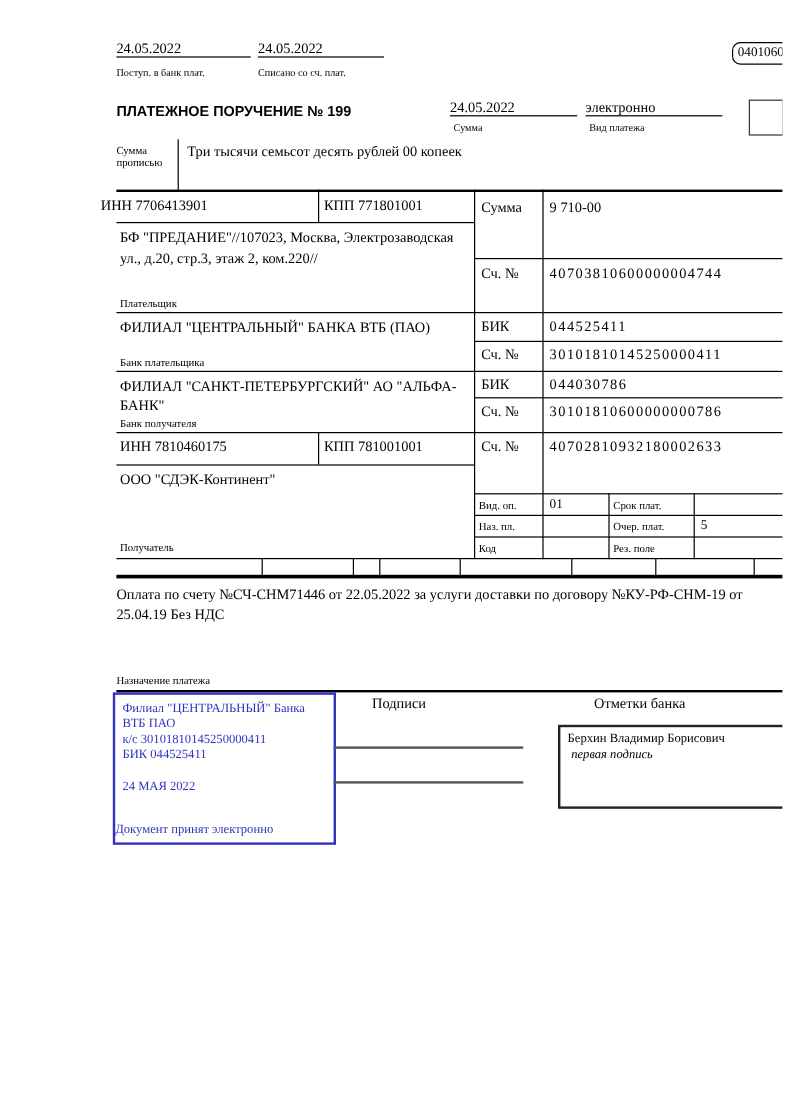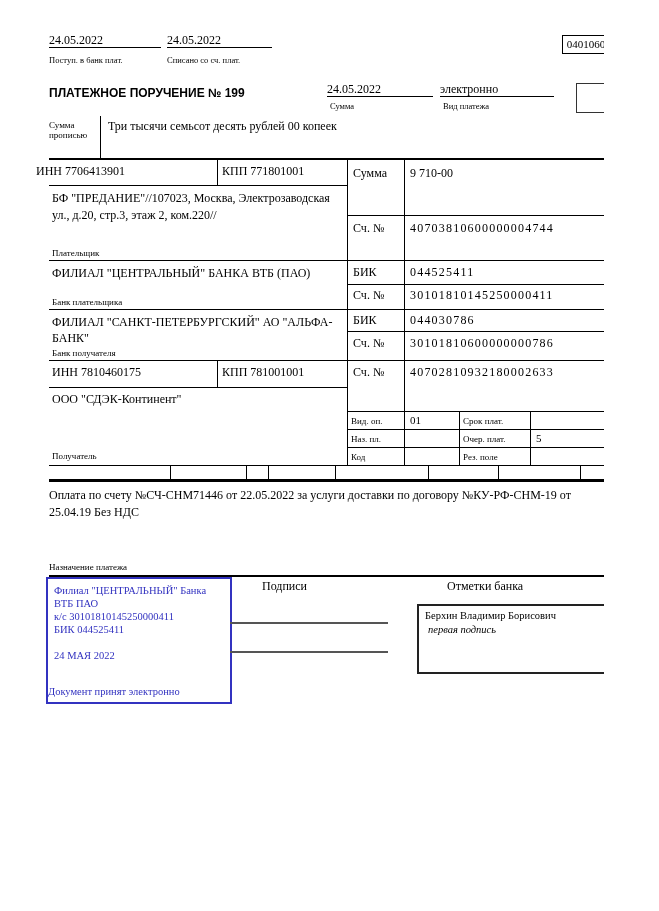--- a/index.html
+++ b/index.html
@@ -4,7 +4,7 @@
 <style>
   html,body{margin:0;padding:0;background:#fff;}
   #page{position:relative;width:604px;height:911px;background:#ffffff;
-        font-family:"Liberation Serif","DejaVu Serif",serif;color:#000;overflow:hidden;}
+        font-family:"Liberation Serif","DejaVu Serif",serif;color:#000;overflow:hidden;margin-left:48px;}
   .abs{position:absolute;}
   .t12{font-size:12px;line-height:14px;}
   .t11{font-size:11px;line-height:13px;}

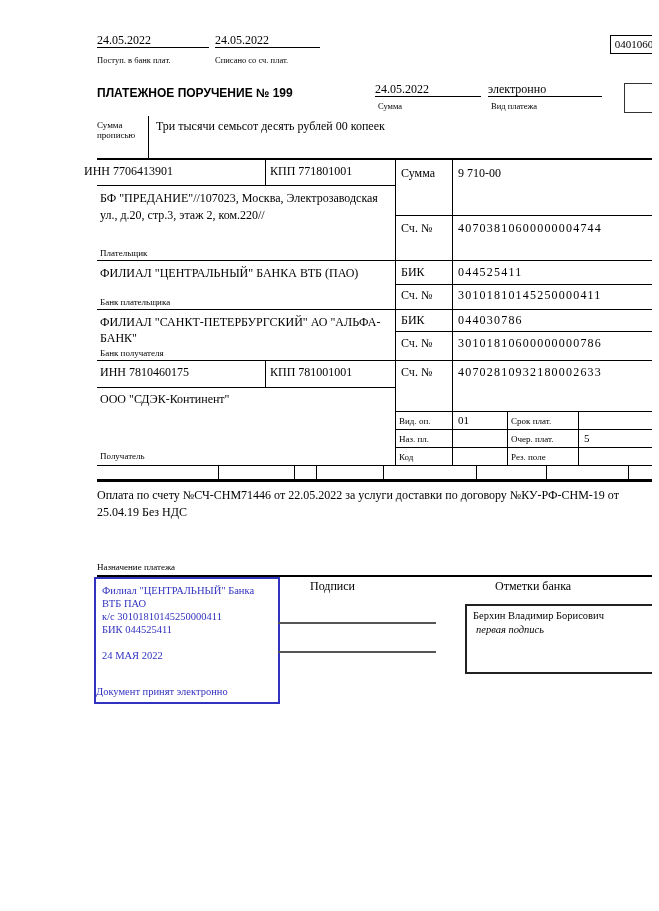--- a/index.html
+++ b/index.html
@@ -30,7 +30,7 @@
   <div class="abs t8" style="left:49px;top:56px;">Поступ. в банк плат.</div>
   <div class="abs t12 uline" style="left:167px;top:33px;width:105px;">24.05.2022</div>
   <div class="abs t8" style="left:167px;top:56px;">Списано со сч. плат.</div>
-  <div class="abs t11 boxed" style="left:562px;top:35px;width:46px;height:17px;text-align:center;line-height:17px;">0401060</div>
+  <div class="abs t11 boxed" style="left:562px;top:35px;width:46px;height:17px;text-align:center;line-height:17px;border-radius:7px;">0401060</div>
 
   <div class="abs title" style="left:49px;top:86px;">ПЛАТЕЖНОЕ ПОРУЧЕНИЕ № 199</div>
   <div class="abs t12 uline" style="left:327px;top:82px;width:106px;">24.05.2022</div>

